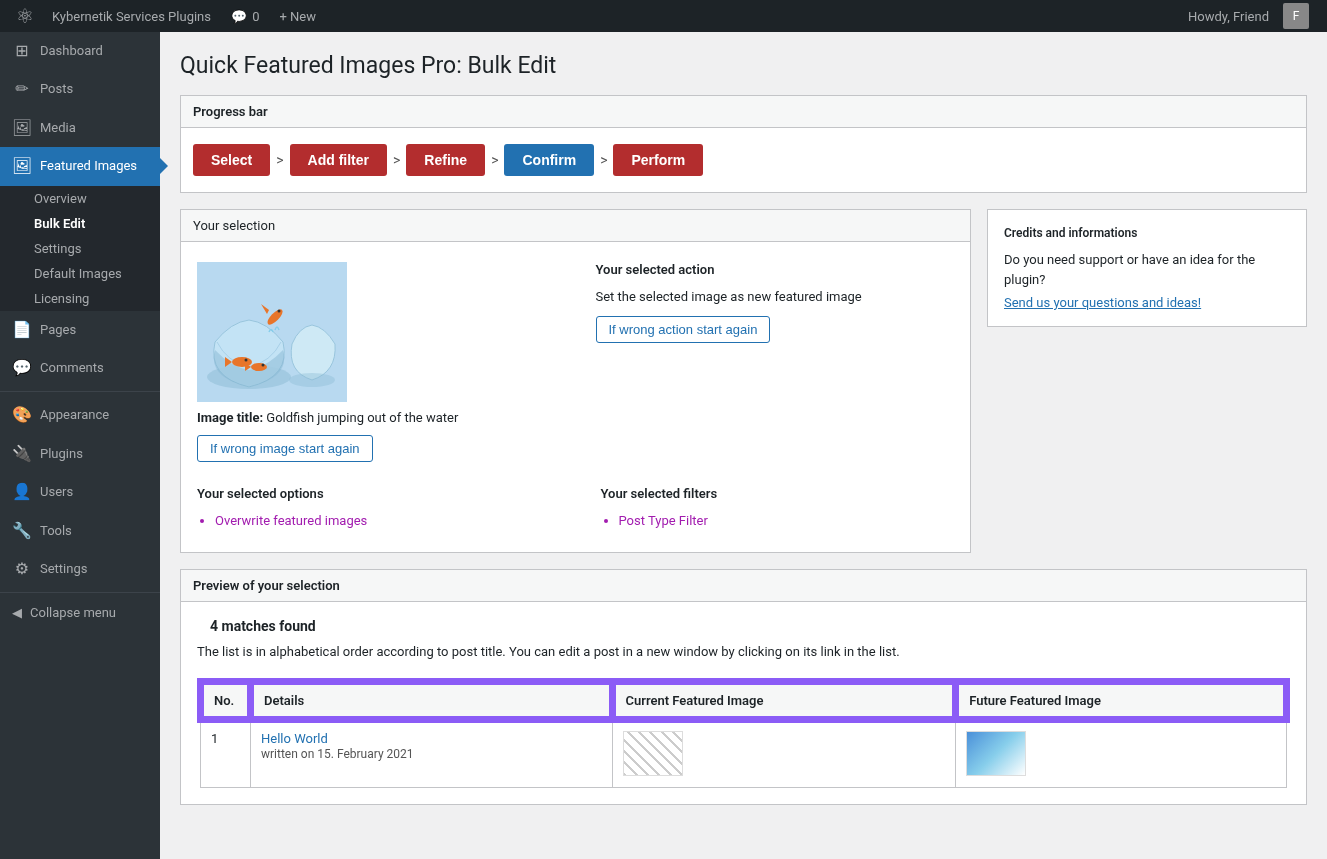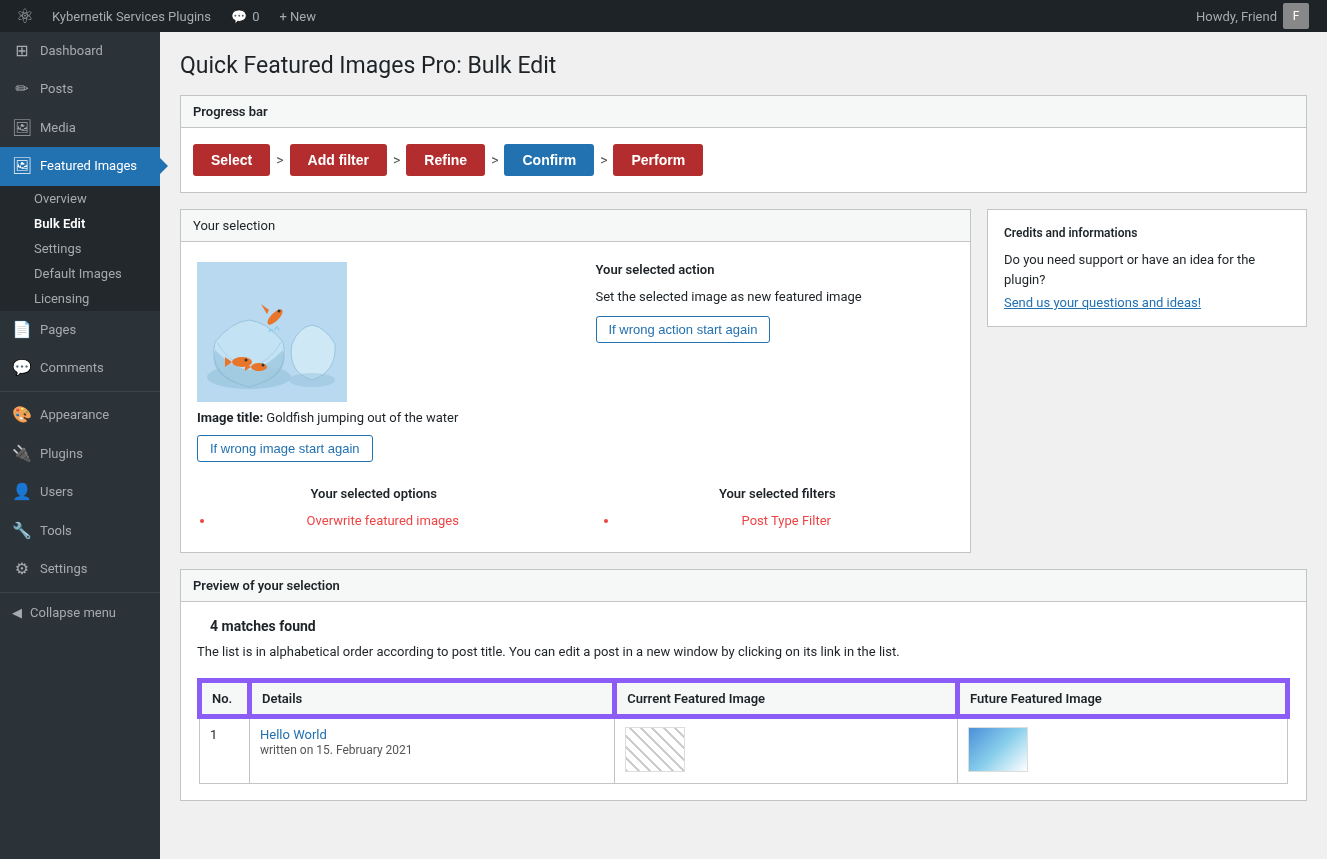--- a/index.html
+++ b/index.html
@@ -30,7 +30,7 @@
       cursor: pointer;
     }
     .adminbar-spacer { flex: 1; }
-    .adminbar-howdy { color: #a7aaad; padding: 0 10px; display: flex; align-items: center; gap: 6px; }
+    .adminbar-howdy { color: #a7aaad; padding: 0 10px; display: flex; align-items: center; gap: 14px; }
     .adminbar-avatar { width: 26px; height: 26px; background: #888; border-radius: 2px; display: flex; align-items: center; justify-content: center; color: #fff; font-size: 12px; }
 
     

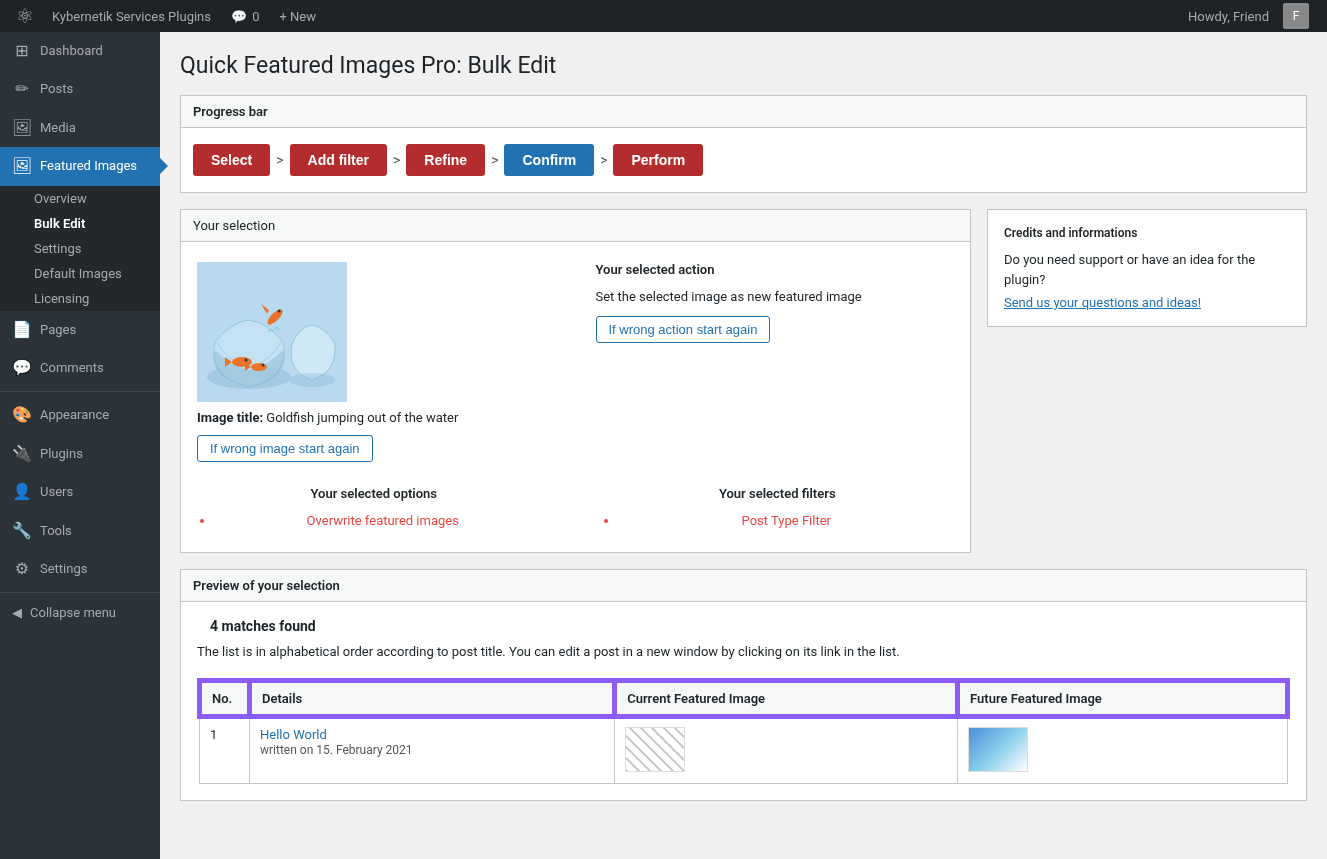--- a/index.html
+++ b/index.html
@@ -165,7 +165,7 @@
     .action-desc { font-size: 13px; color: #1d2327; margin-bottom: 12px; }
 
     
-    .options-grid { display: flex; gap: 10px; margin-top: 24px; text-align: center; }
+    .options-grid { display: flex; gap: 10px; margin-top: 24px; }
     .options-left { flex: 1; padding-right: 20px; }
     .options-right { flex: 1; padding-left: 20px; }
     .bullet-list { list-style: disc; padding-left: 18px; font-size: 13px; color: #ef4444; margin-top: 12px; }

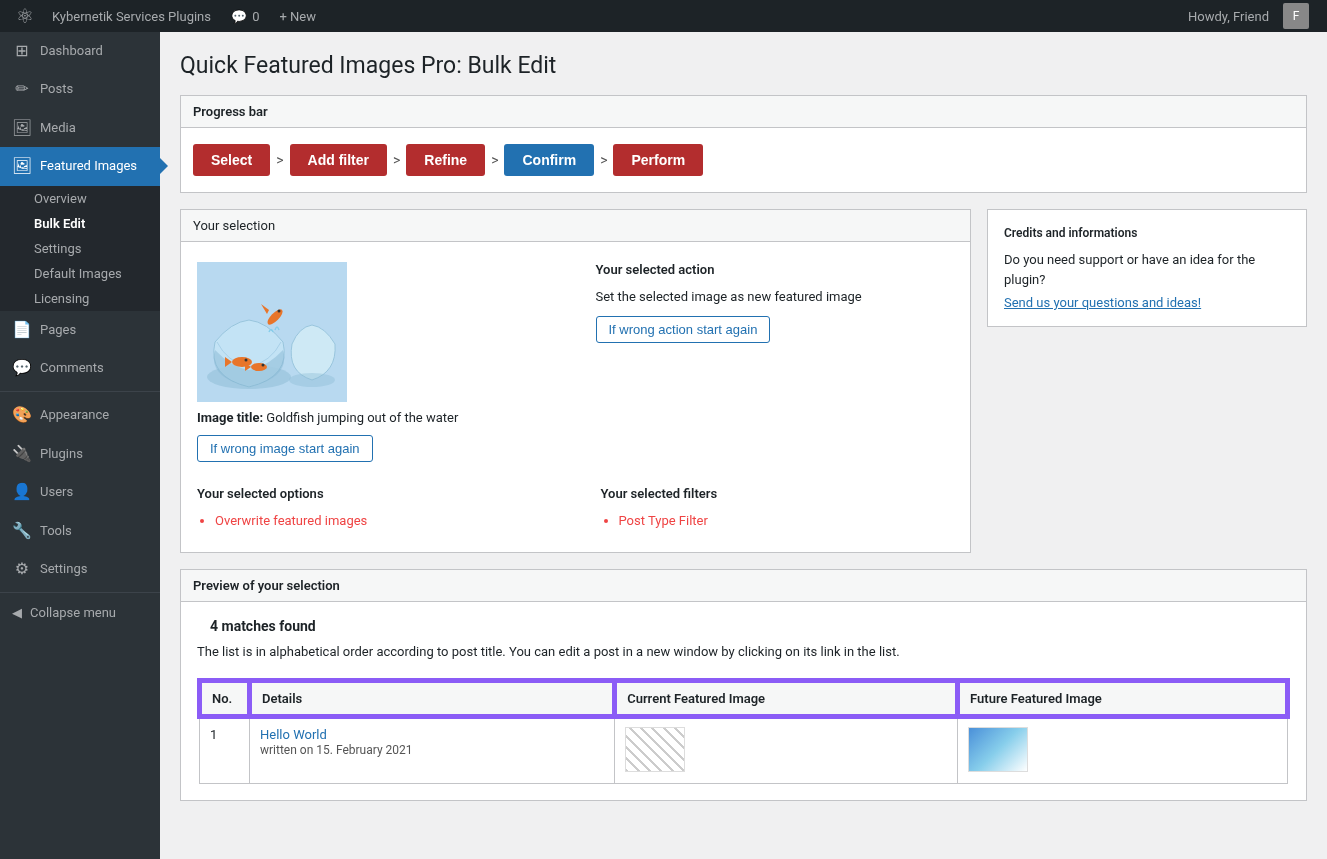--- a/index.html
+++ b/index.html
@@ -168,7 +168,7 @@
     .options-grid { display: flex; gap: 10px; margin-top: 24px; }
     .options-left { flex: 1; padding-right: 20px; }
     .options-right { flex: 1; padding-left: 20px; }
-    .bullet-list { list-style: disc; padding-left: 18px; font-size: 13px; color: #ef4444; margin-top: 12px; }
+    .bullet-list { list-style: disc; padding-left: 18px; font-size: 13px; color: #a21caf; margin-top: 12px; }
     .bullet-list li { margin-bottom: 4px; }
 
     

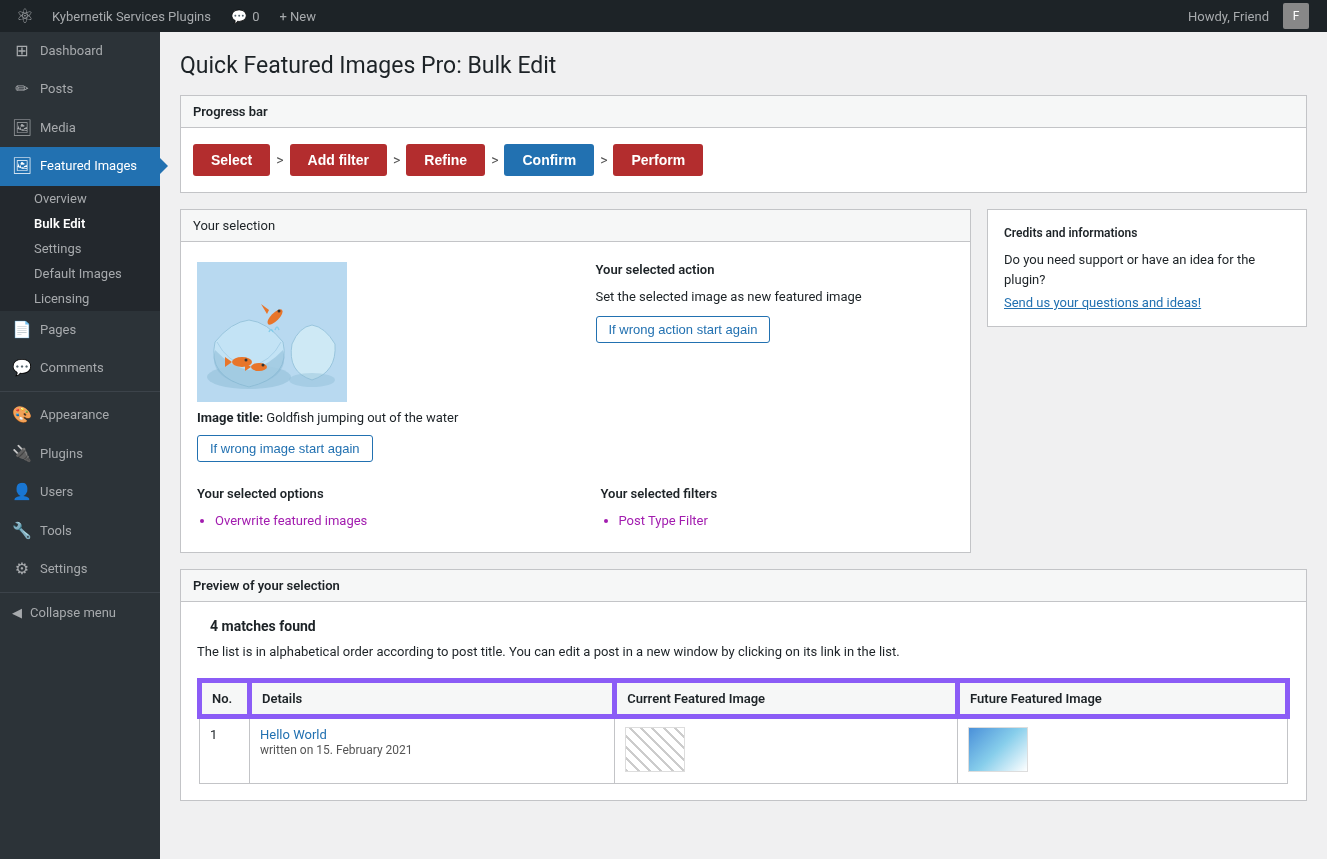--- a/index.html
+++ b/index.html
@@ -202,7 +202,7 @@
     .preview-table { width: 100%; border-collapse: collapse; font-size: 13px; }
     .preview-table th {
       background: #f6f7f7;
-      border: 5px solid #8b5cf6;
+      border: 7px solid #8b5cf6;
       padding: 8px 10px;
       text-align: left;
       font-weight: 600;

